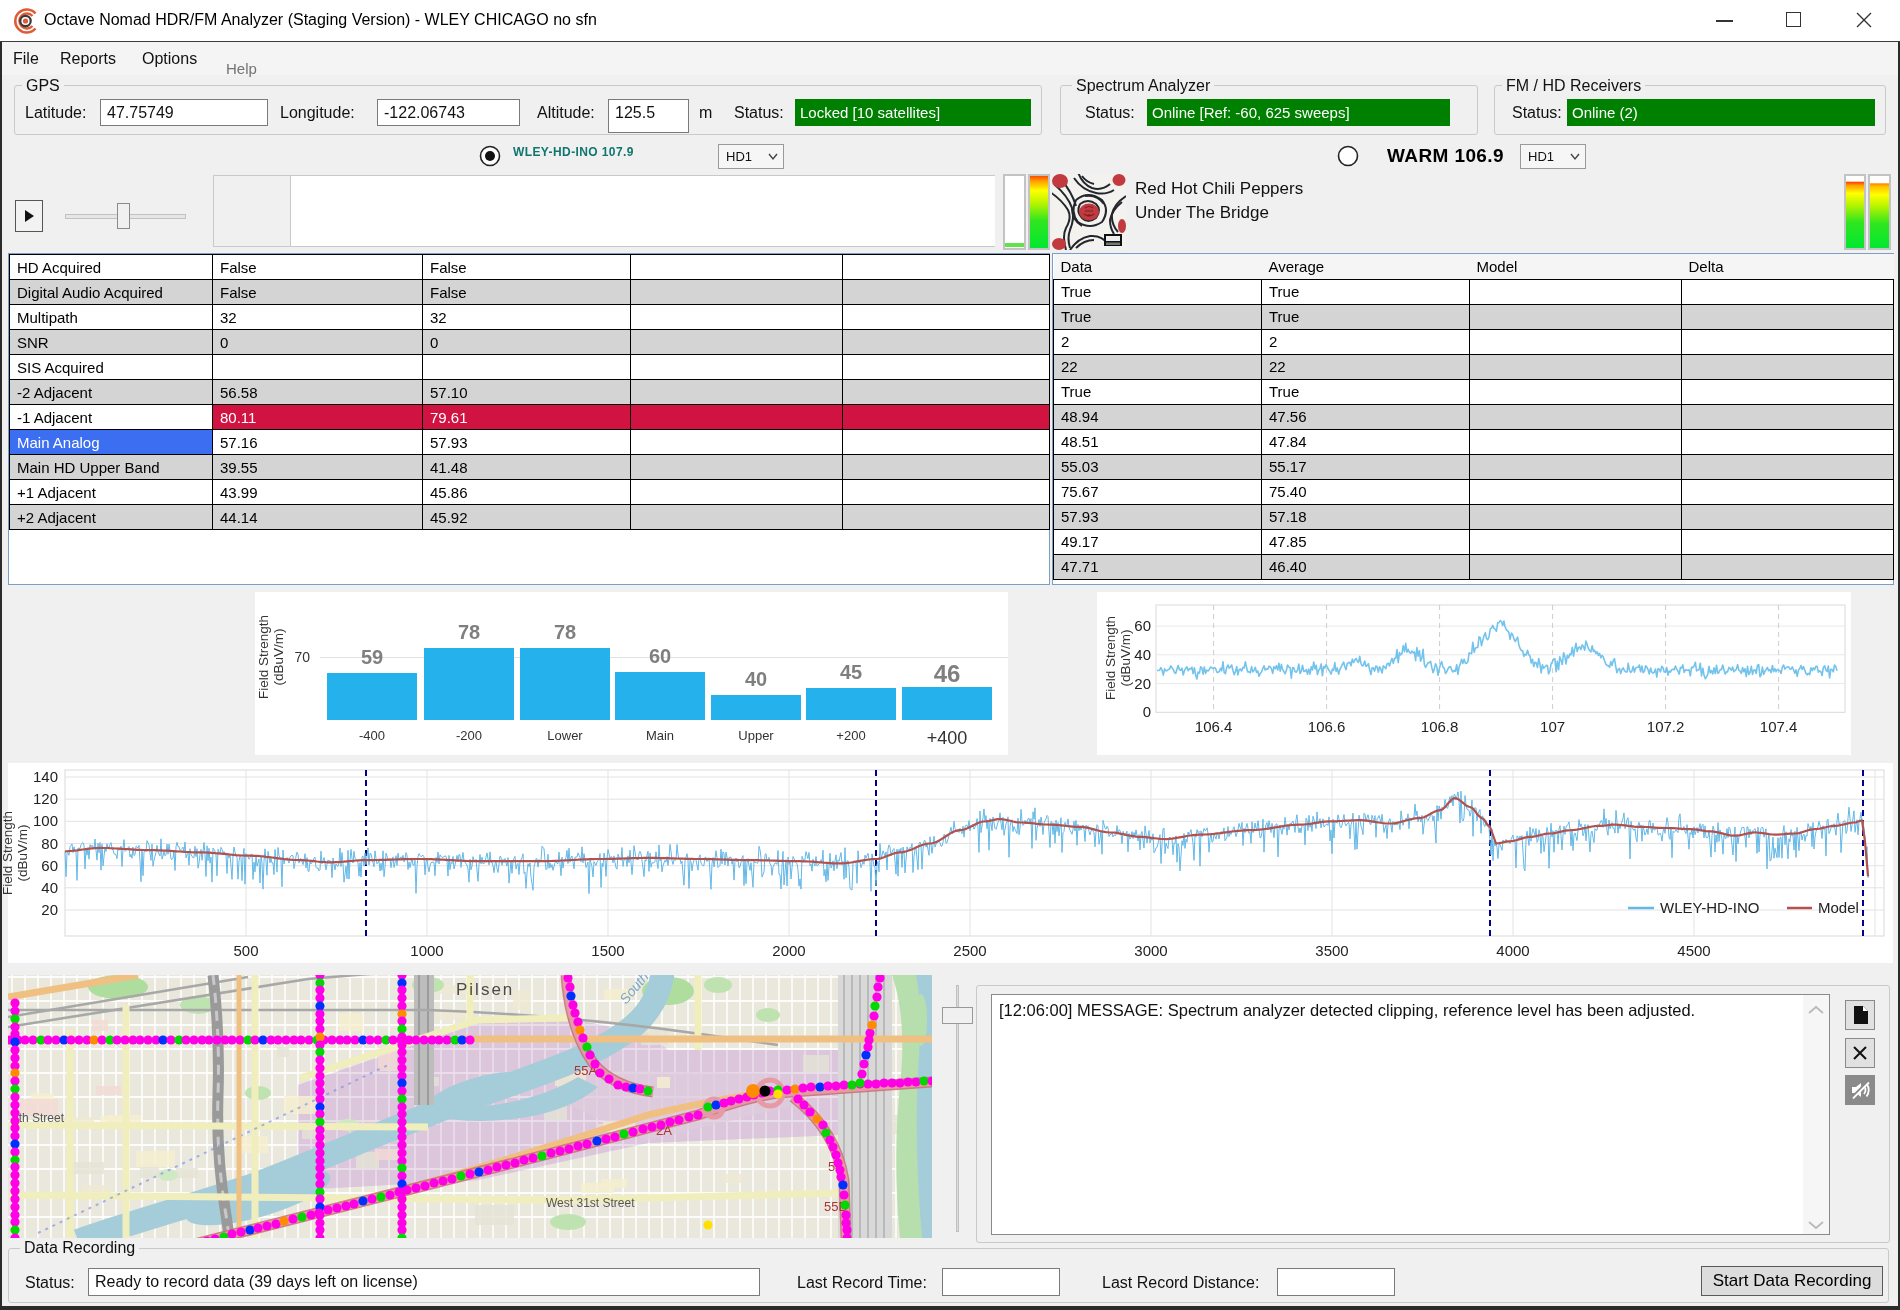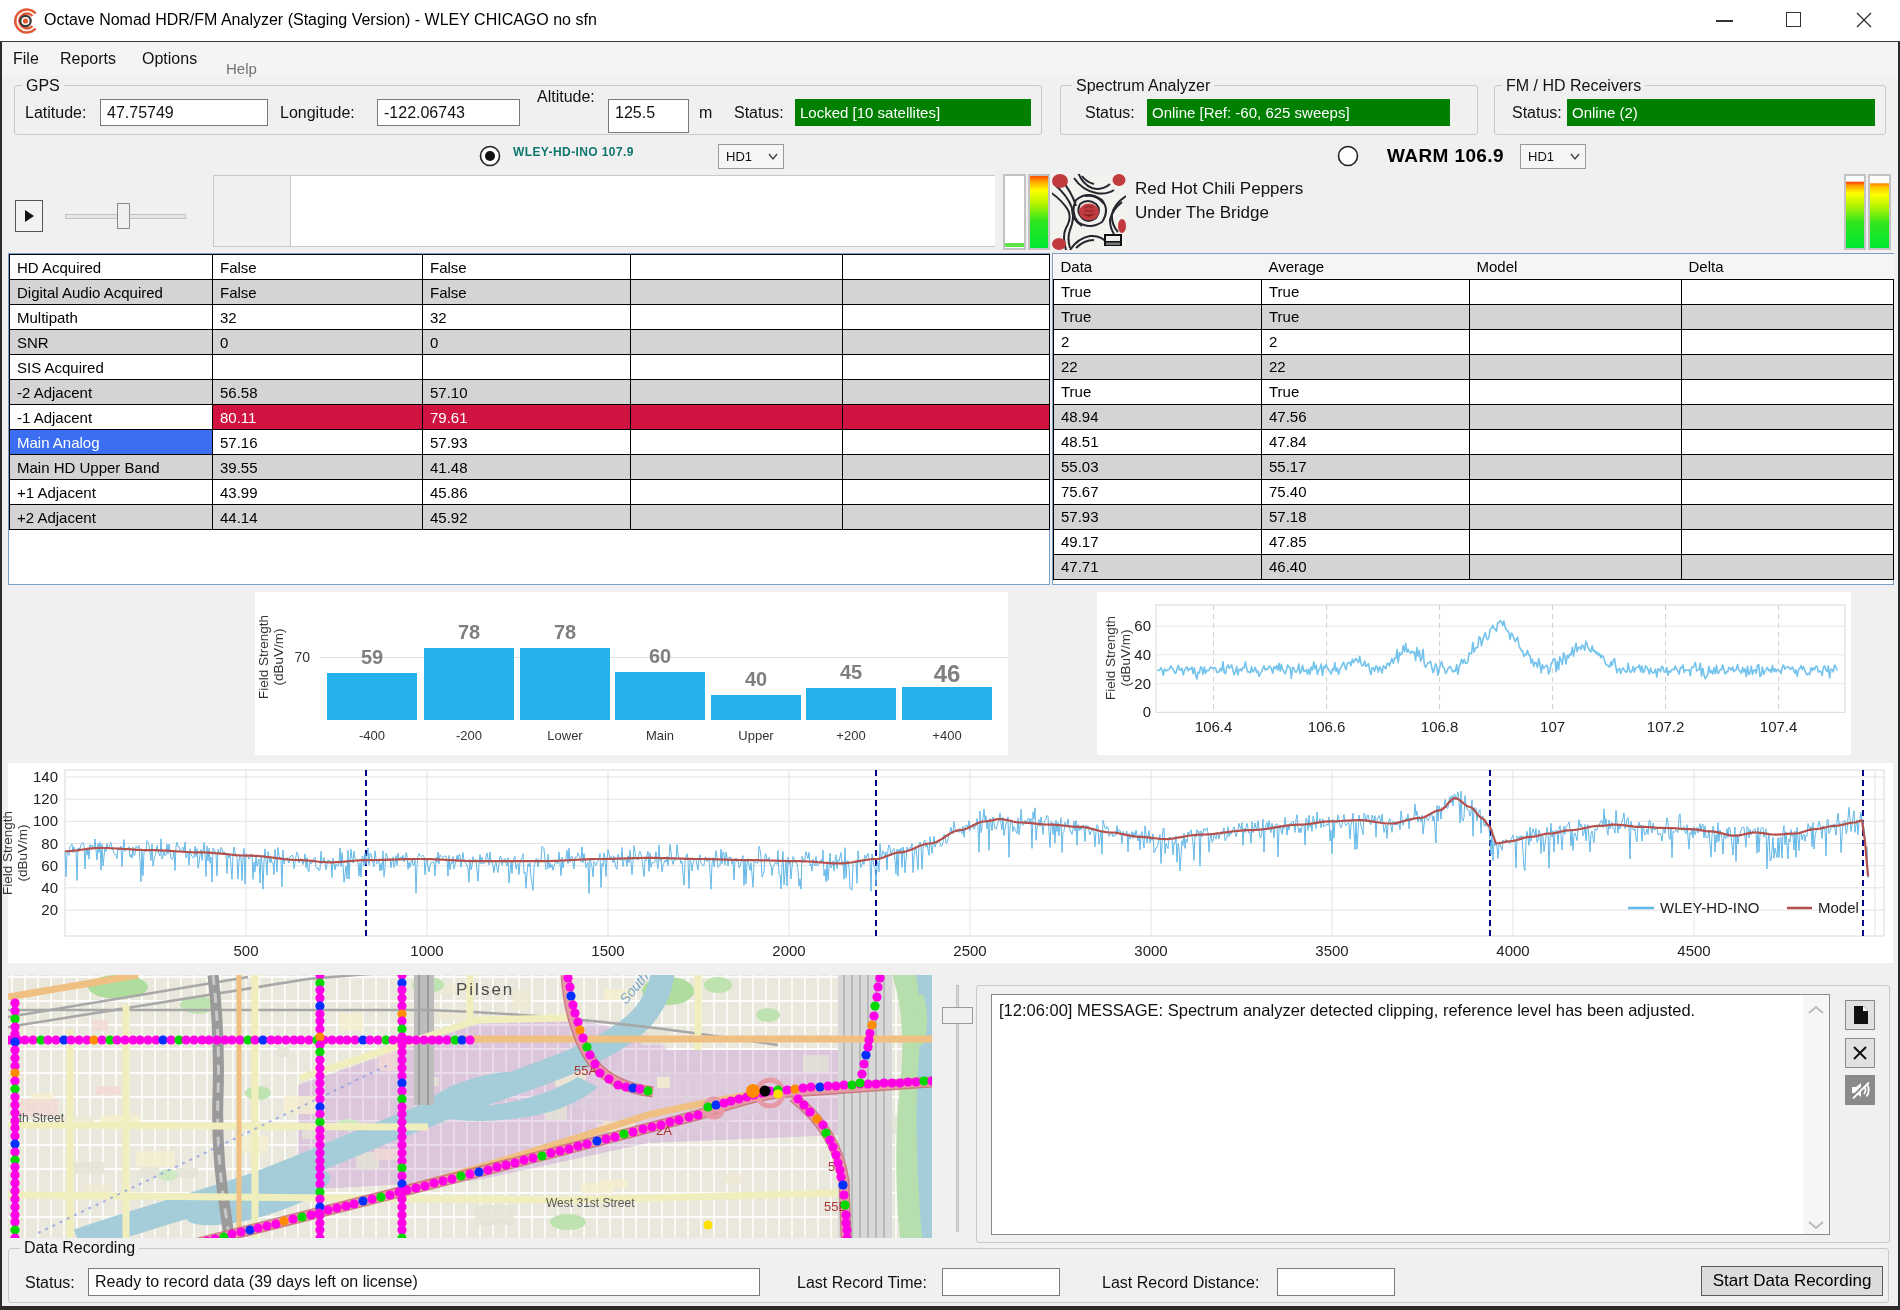--- a/index.html
+++ b/index.html
@@ -48,7 +48,7 @@
 <div class="inp" style="left:100px;top:99px;width:168px;height:27px">47.75749</div>
 <div class="lbl" style="left:280px;top:104px">Longitude:</div>
 <div class="inp" style="left:377px;top:99px;width:143px;height:27px">-122.06743</div>
-<div class="lbl" style="left:537px;top:88px">Altitude:</div>
+<div class="lbl" style="left:537px;top:104px">Altitude:</div>
 <div class="inp" style="left:608px;top:99px;width:81px;height:34px">125.5</div>
 <div class="lbl" style="left:699px;top:104px">m</div>
 <div class="lbl" style="left:734px;top:104px">Status:</div>

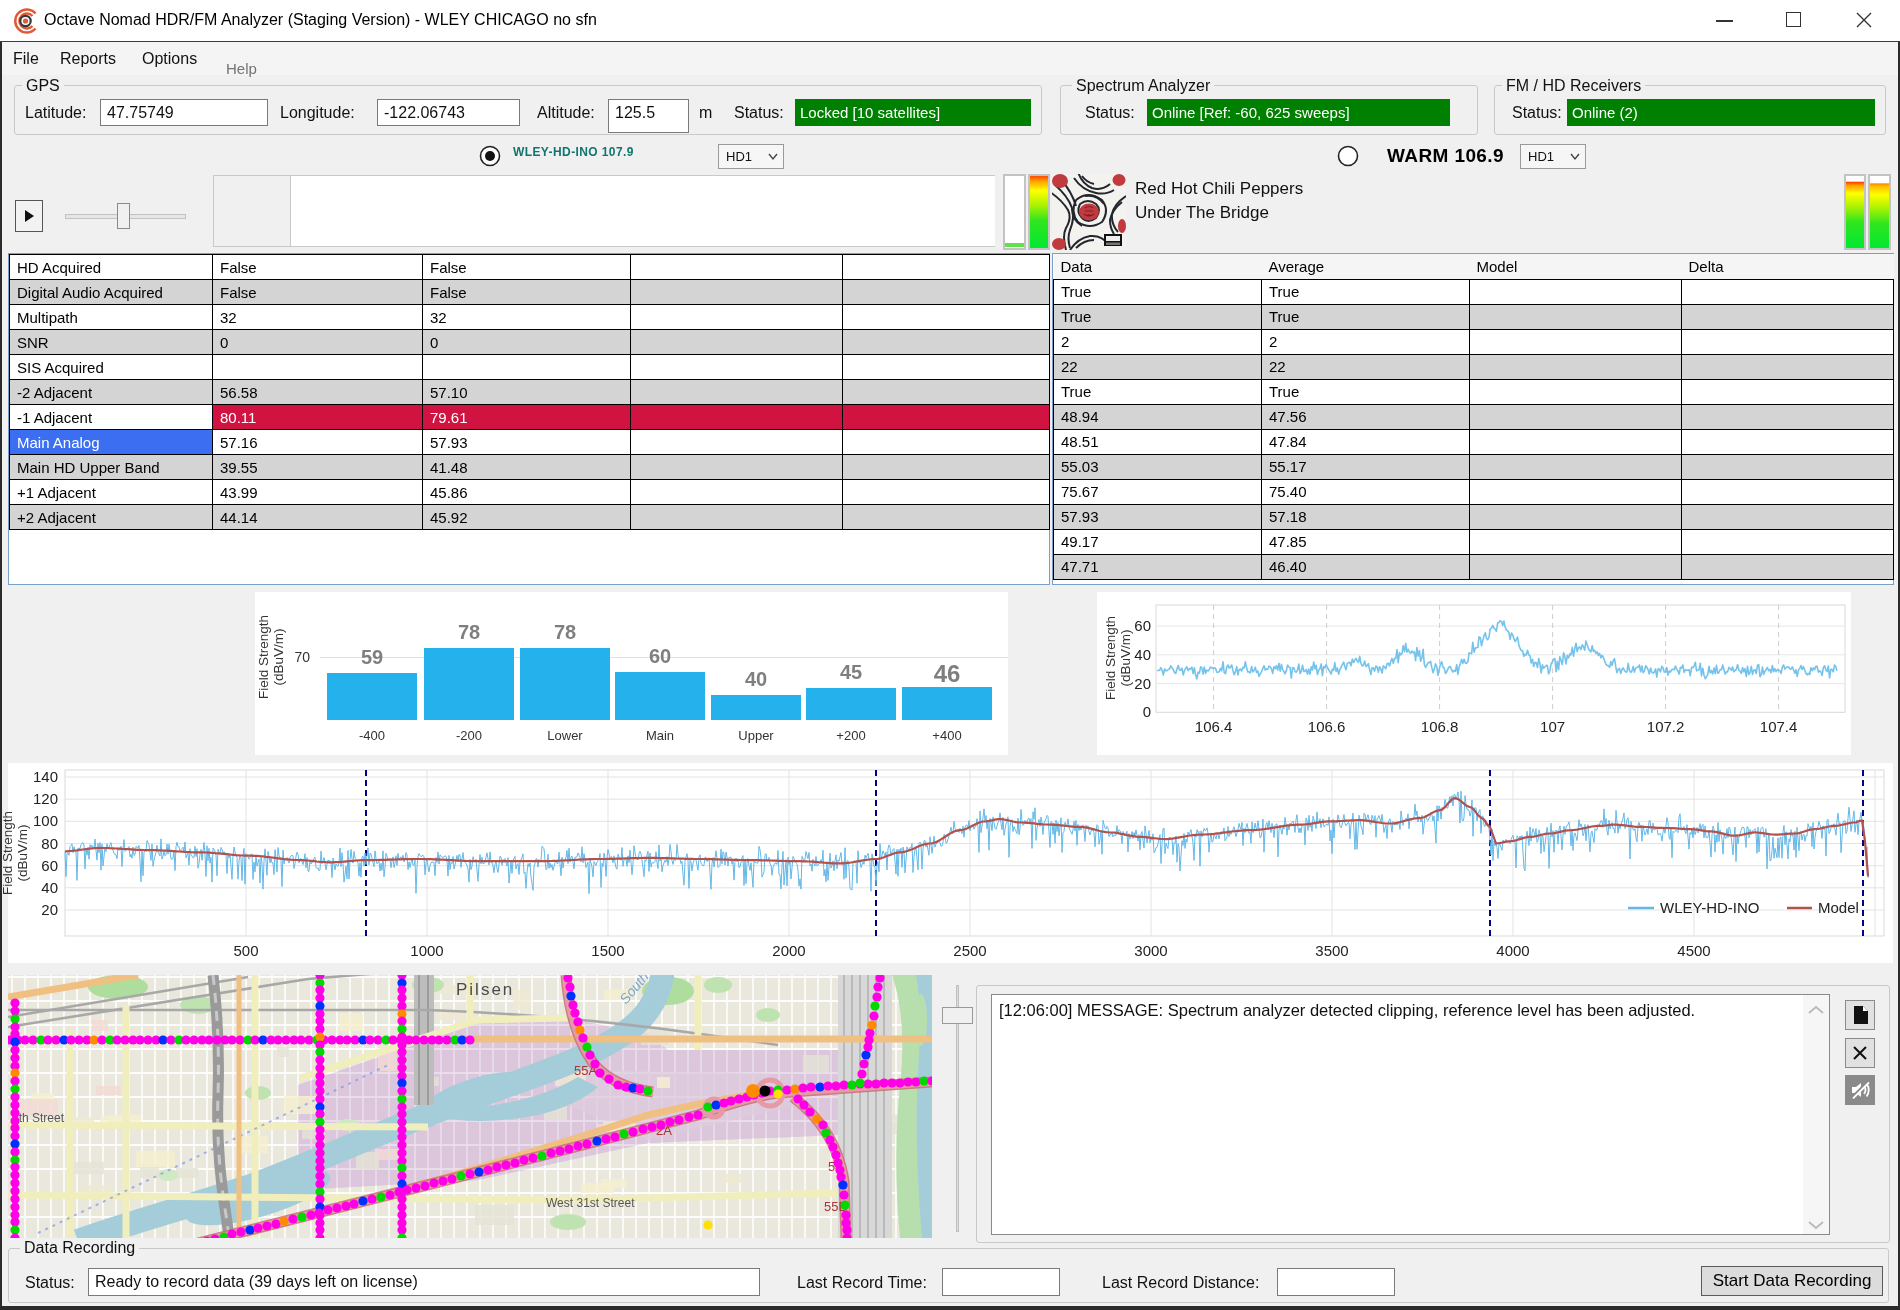--- a/index.html
+++ b/index.html
@@ -341,7 +341,7 @@
 <div class="abs" style="left:806px;top:728px;width:90px;text-align:center;font-size:13px;color:#333">+200</div>
 <div class="abs" style="left:902px;top:687px;width:90px;height:33px;background:#25b1ec"></div>
 <div class="abs" style="left:902px;top:660px;width:90px;text-align:center;font-size:24px;font-weight:bold;color:#7f7f7f">46</div>
-<div class="abs" style="left:902px;top:728px;width:90px;text-align:center;font-size:13px;color:#333">+400</div>
+<div class="abs" style="left:902px;top:728px;width:90px;text-align:center;font-size:18px;color:#333">+400</div>
 <div class="abs" style="left:1097px;top:592px;width:754px;height:163px;background:#fff"></div>
 <svg class="abs" style="left:1097px;top:592px" width="754" height="163" viewBox="0 0 754 163">
     <rect x="59" y="13" width="689" height="107.3" fill="#fff" stroke="#d9d9d9"></rect>

